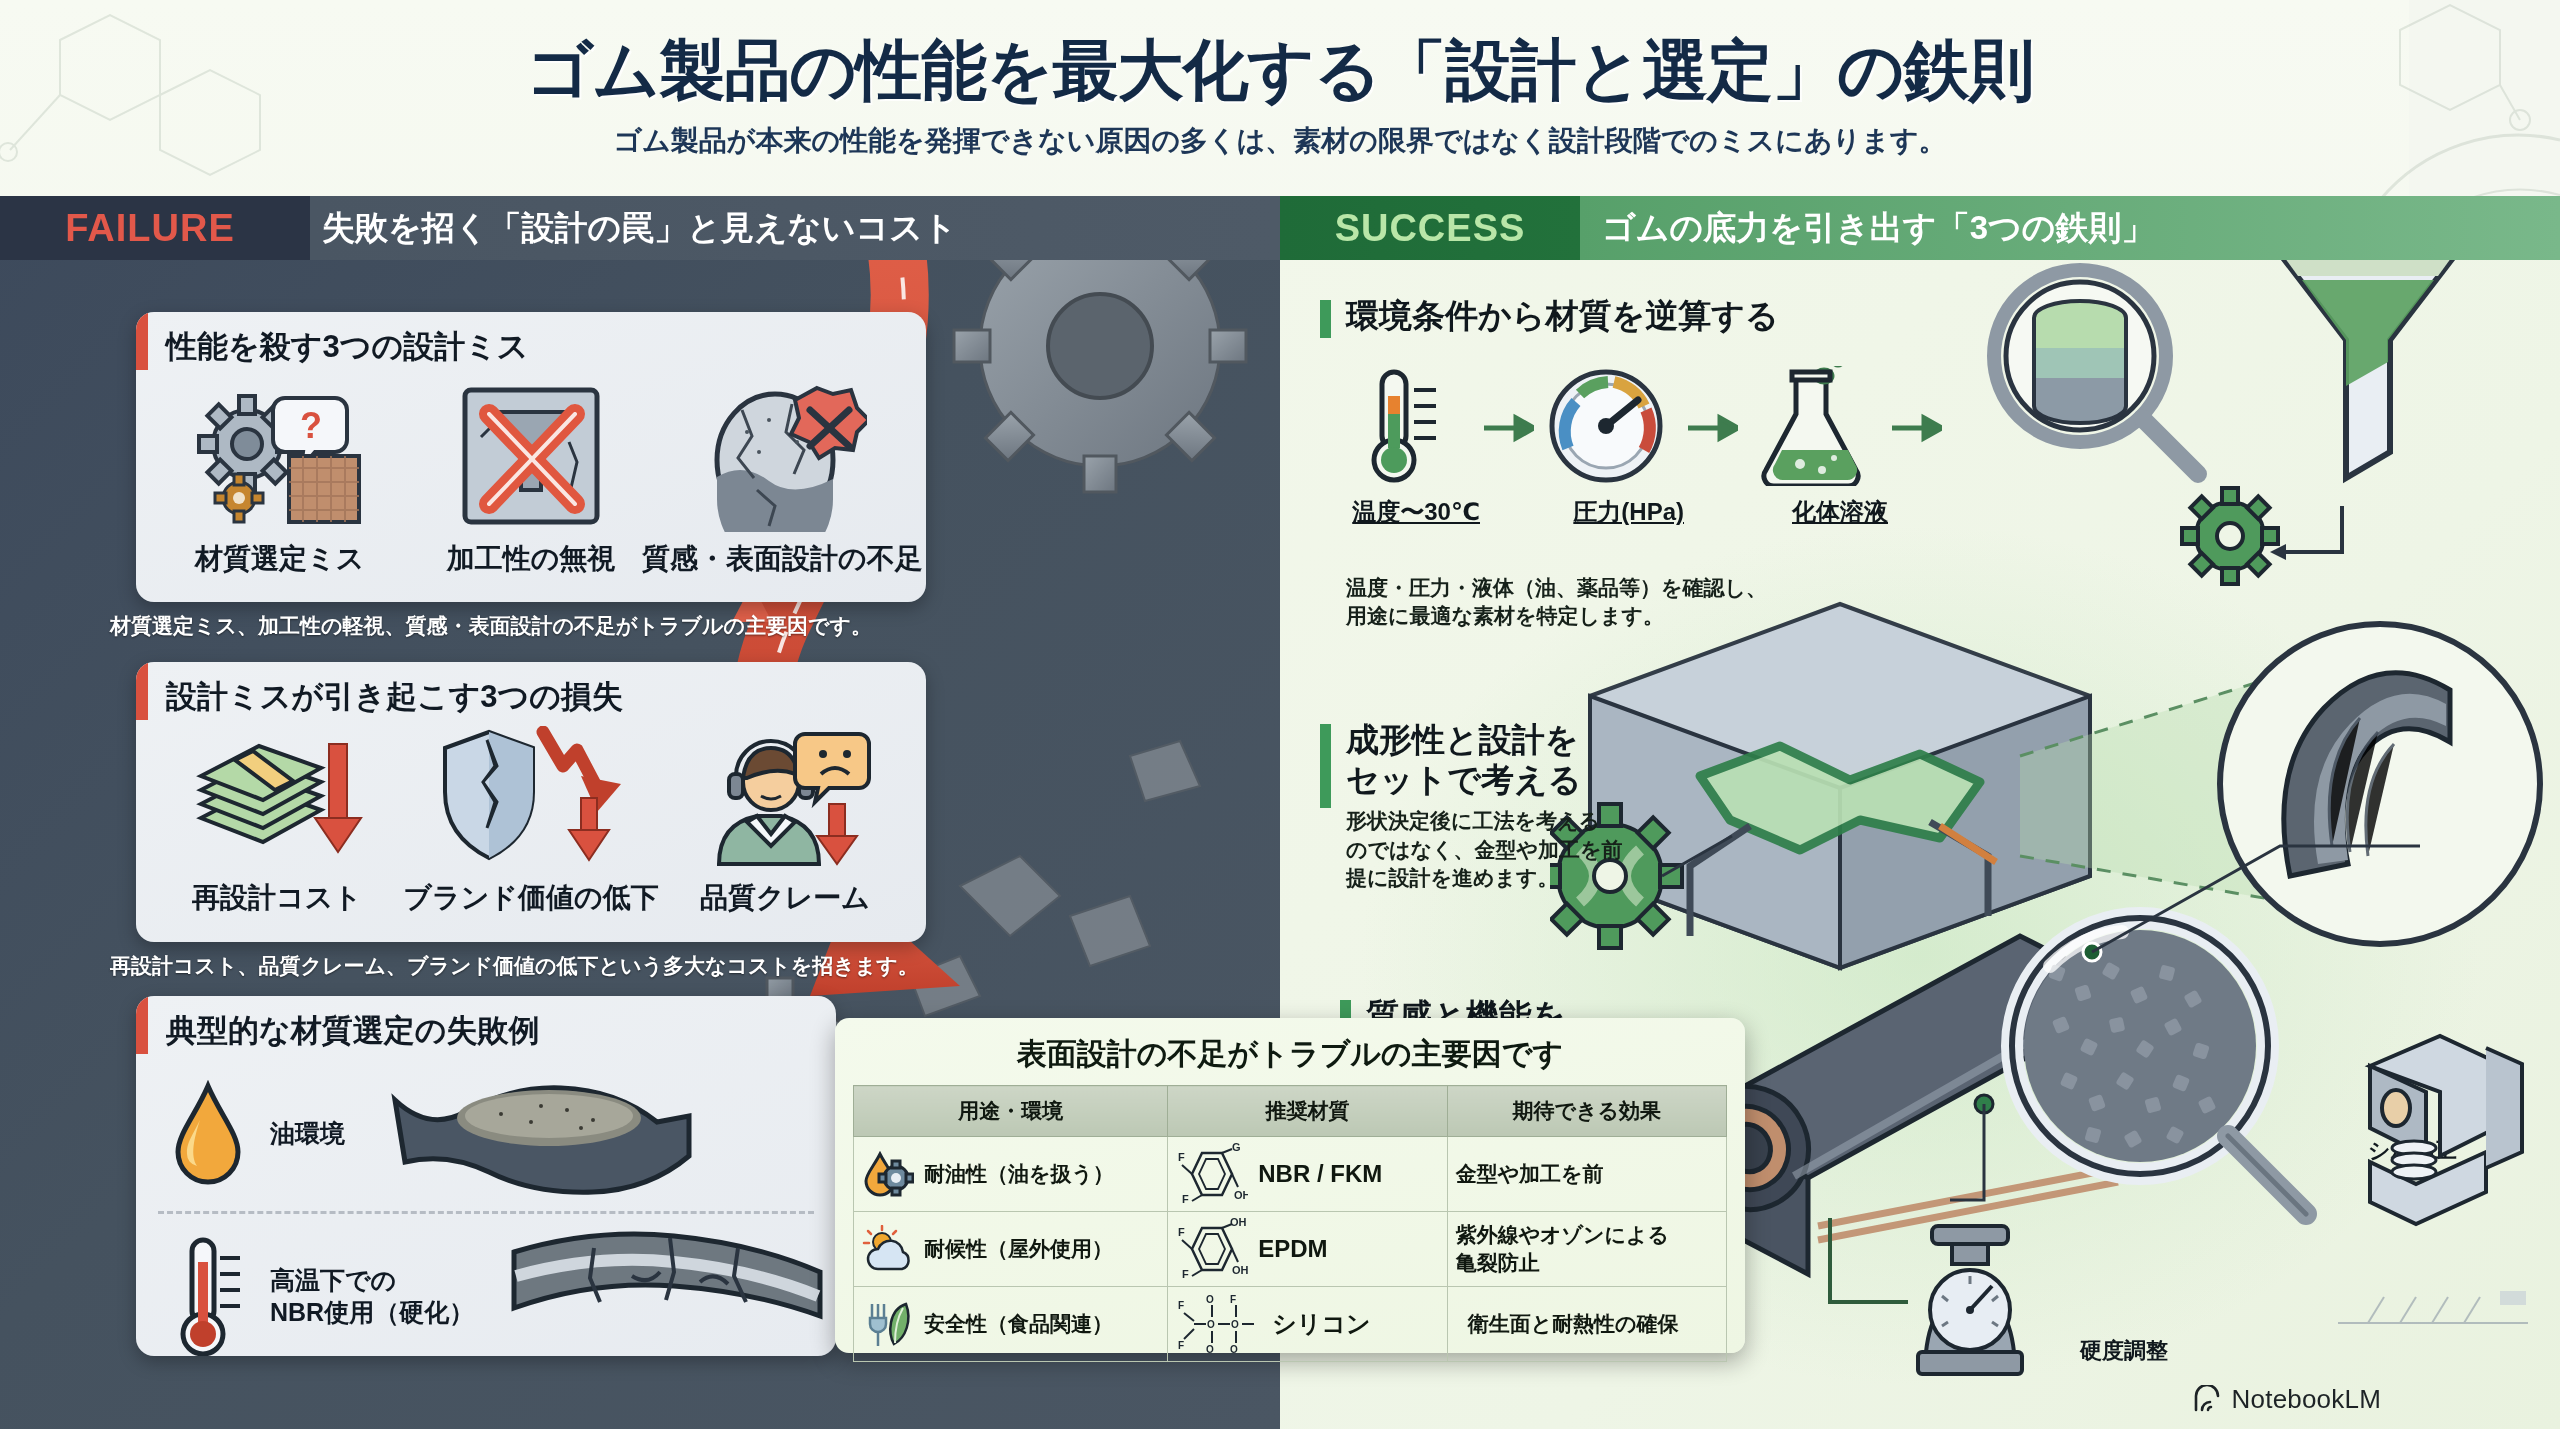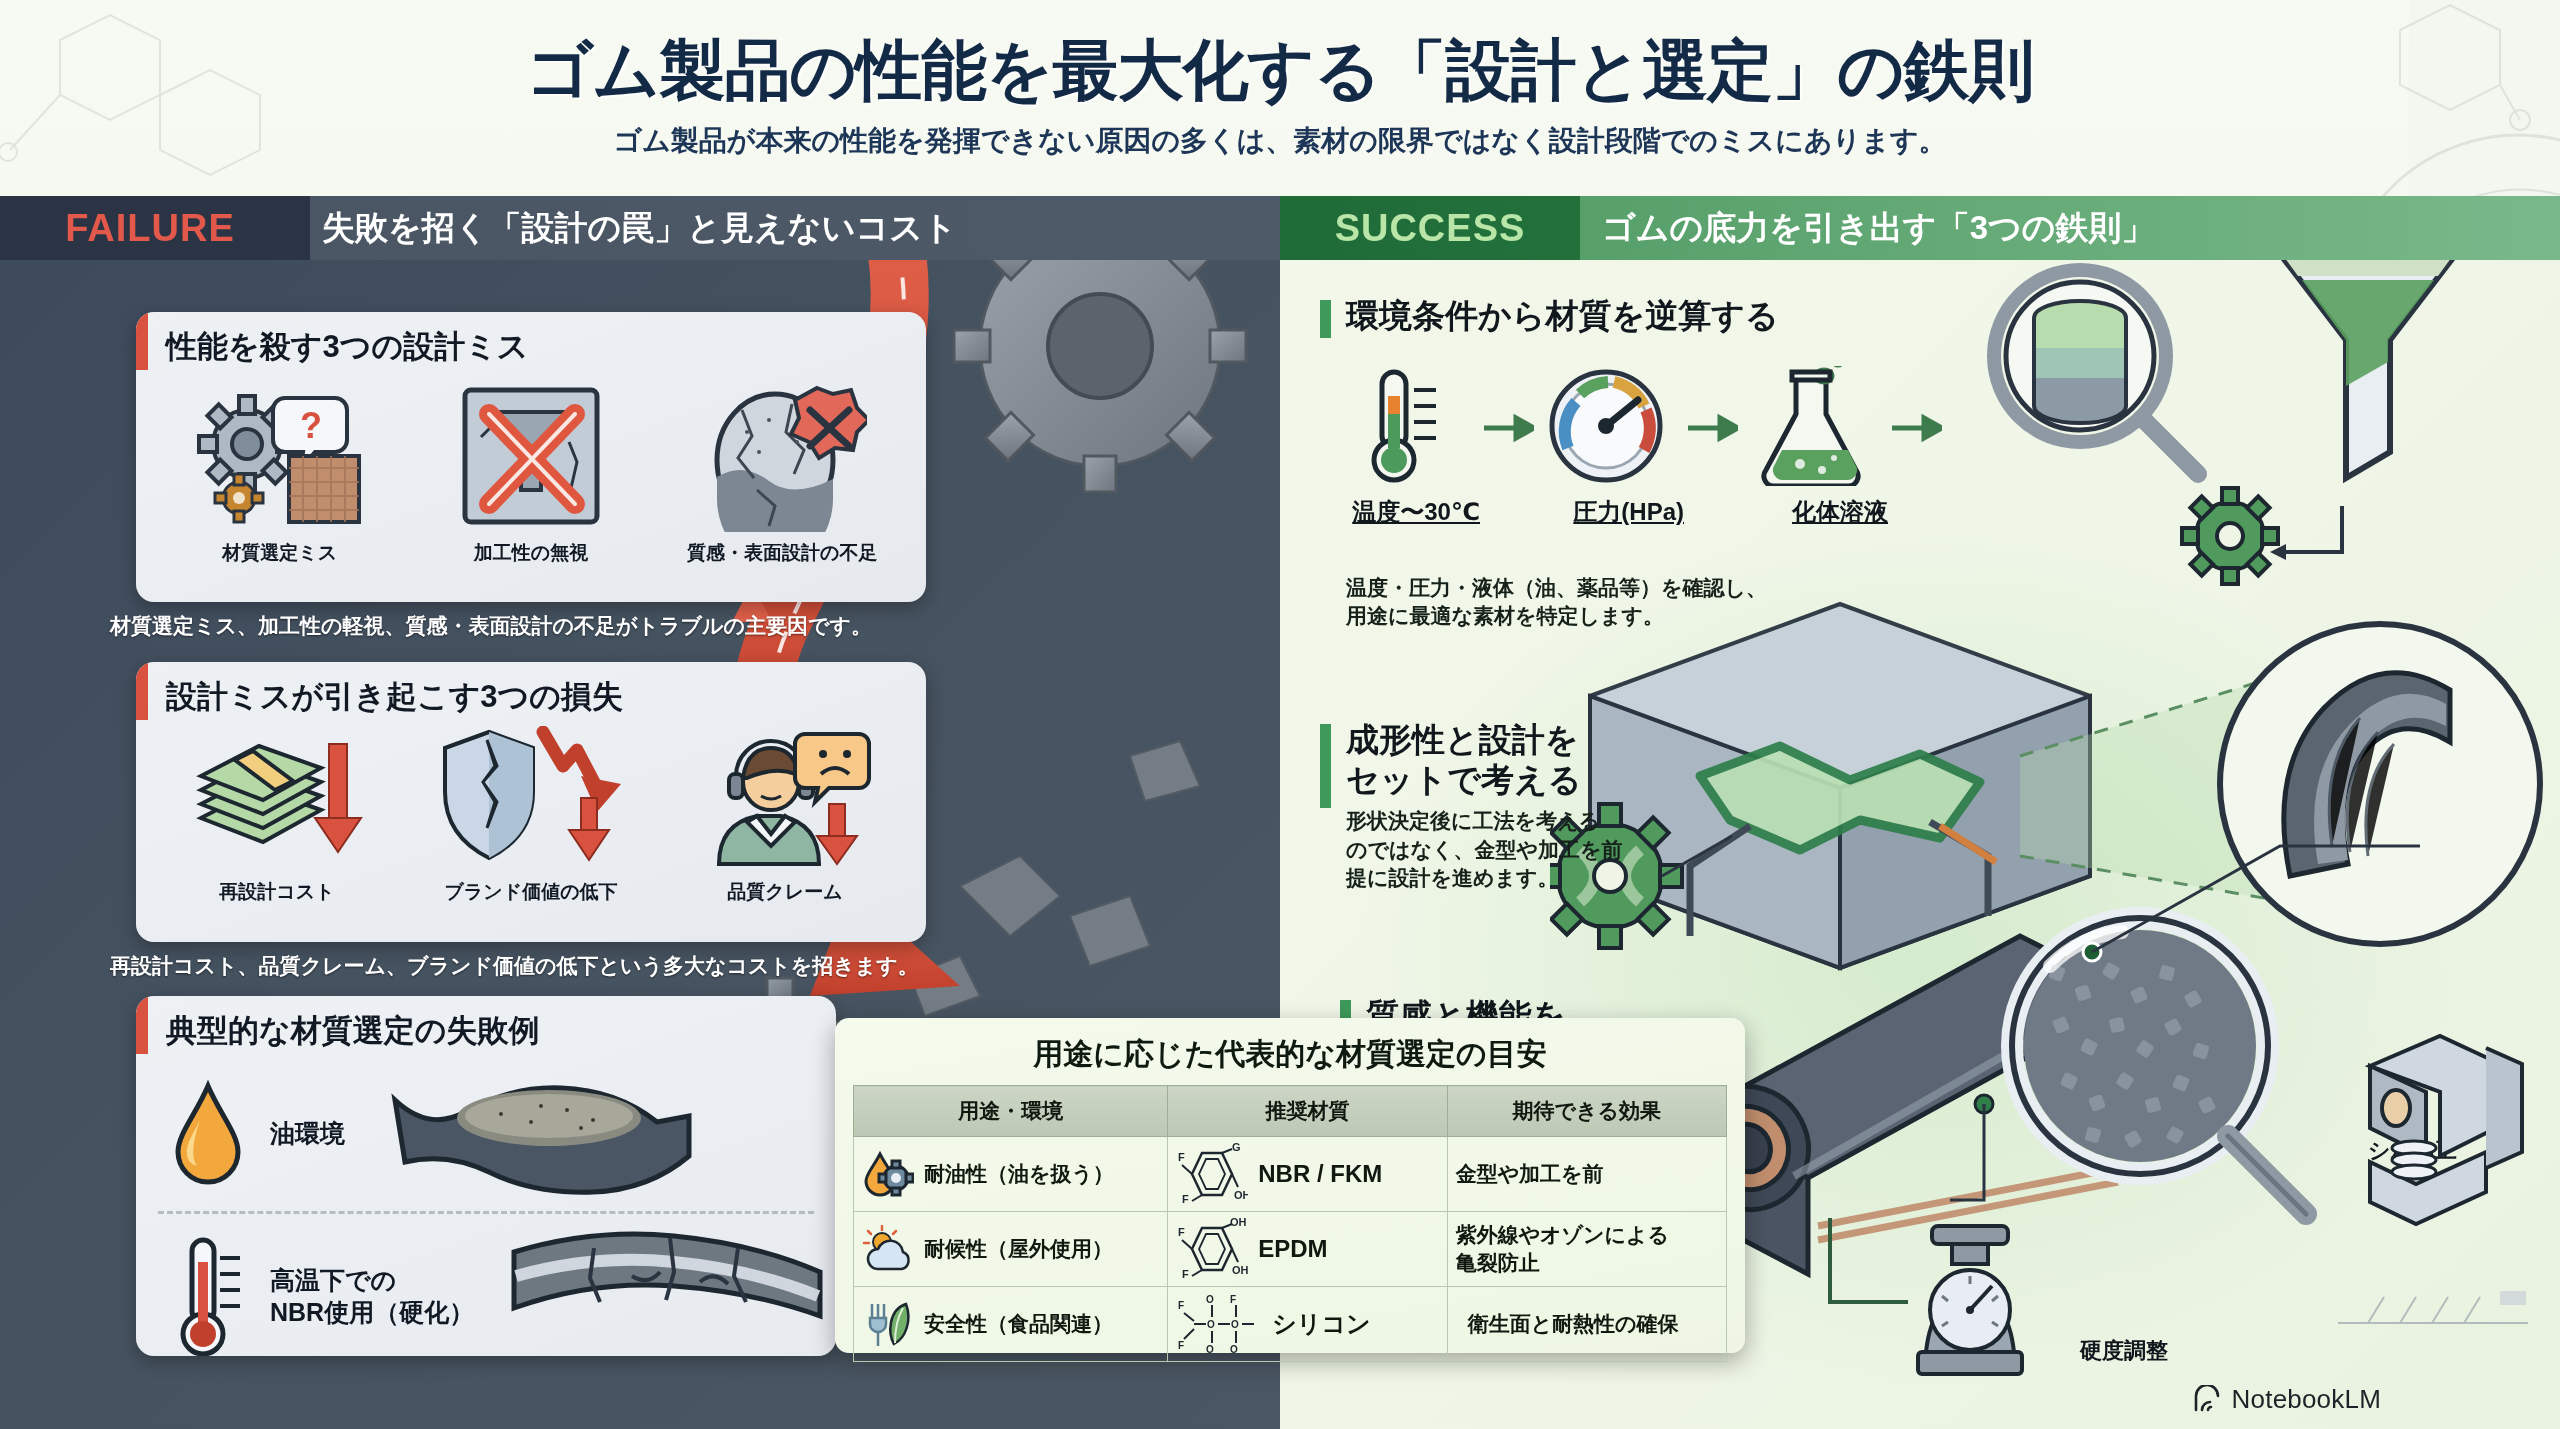--- a/index.html
+++ b/index.html
@@ -80,7 +80,7 @@
   }
   .item-row { display: flex; justify-content: space-around; align-items: flex-end; }
   .item { display: flex; flex-direction: column; align-items: center; width: 33%; }
-  .item-label { margin-top: 8px; font-size: 19px; font-weight: 900; color: #111a24; white-space: nowrap; }
+  .item-label { margin-top: 8px; font-size: 28px; font-weight: 900; color: #111a24; white-space: nowrap; }
   .caption-line {
     position: absolute; font-size: 21px; font-weight: 800; color: #ffffff;
     white-space: nowrap; text-shadow: 0 1px 2px rgba(0,0,0,.5);

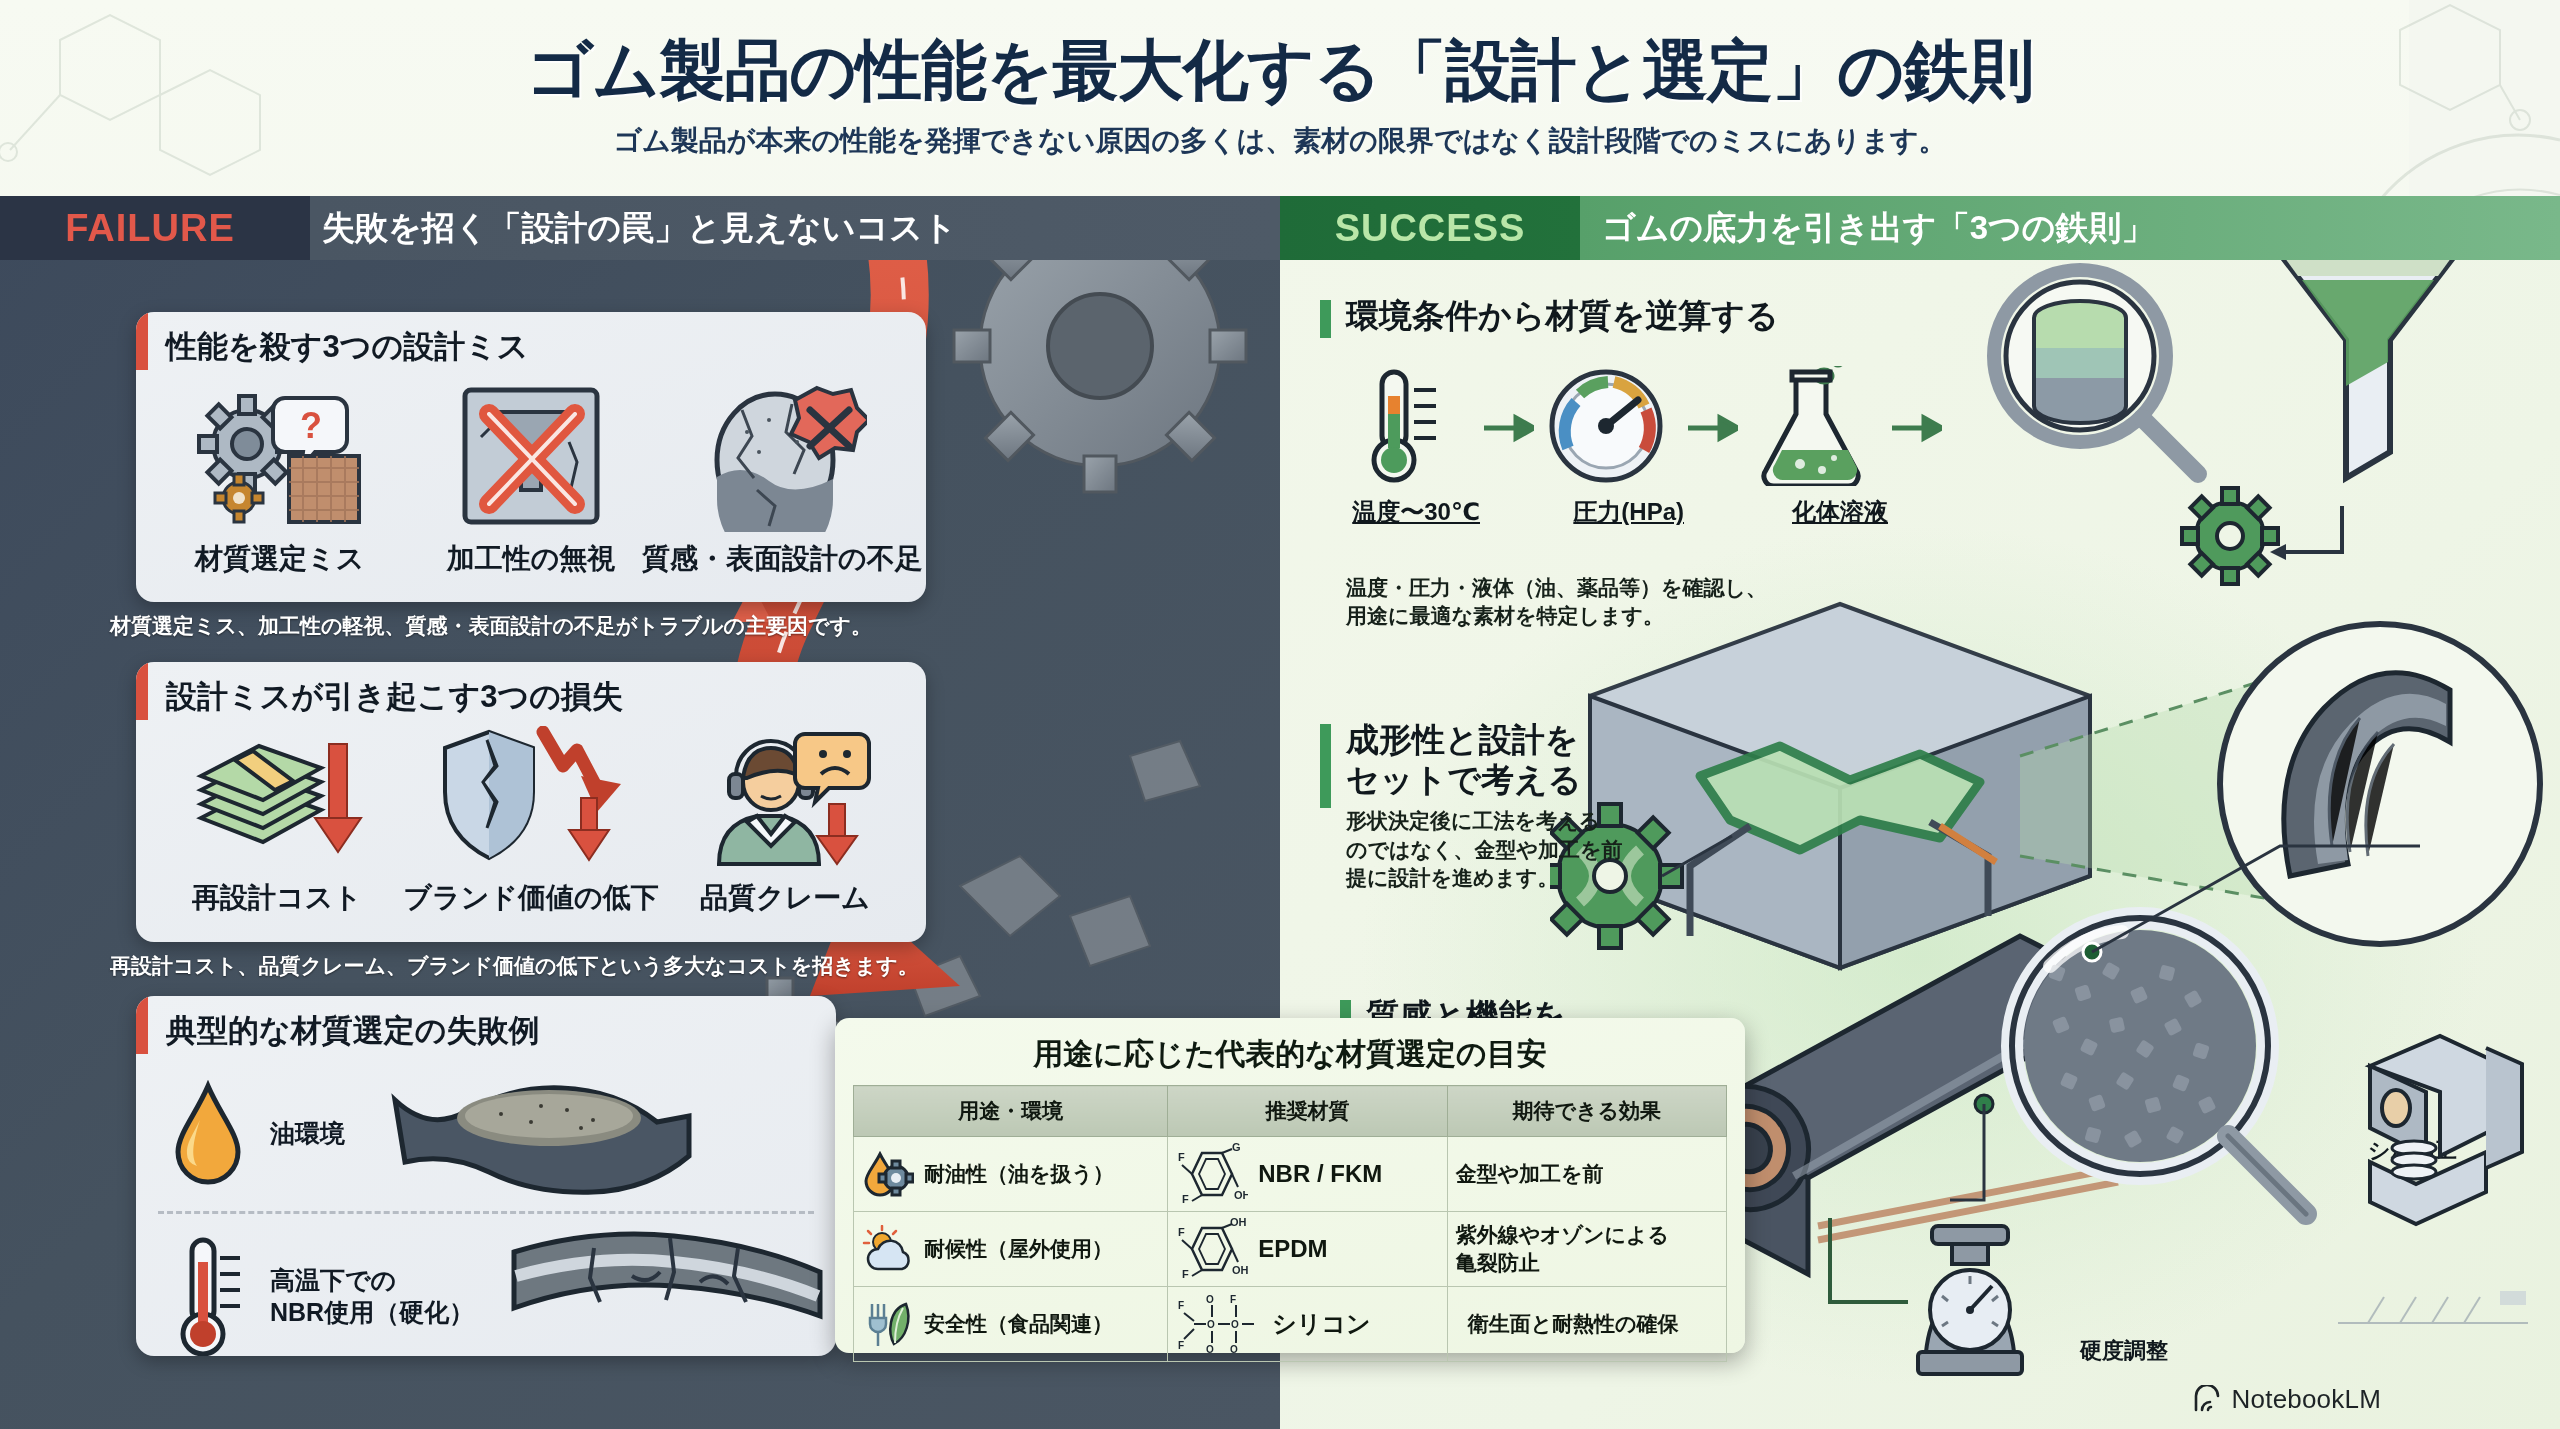--- a/index.html
+++ b/index.html
@@ -753,7 +753,7 @@
   </div>
 
   <div id="table-card">
-    <div id="table-title">用途に応じた代表的な材質選定の目安</div>
+    <div id="table-title">表面設計の不足がトラブルの主要因です</div>
     <table>
       <thead>
         <tr>

